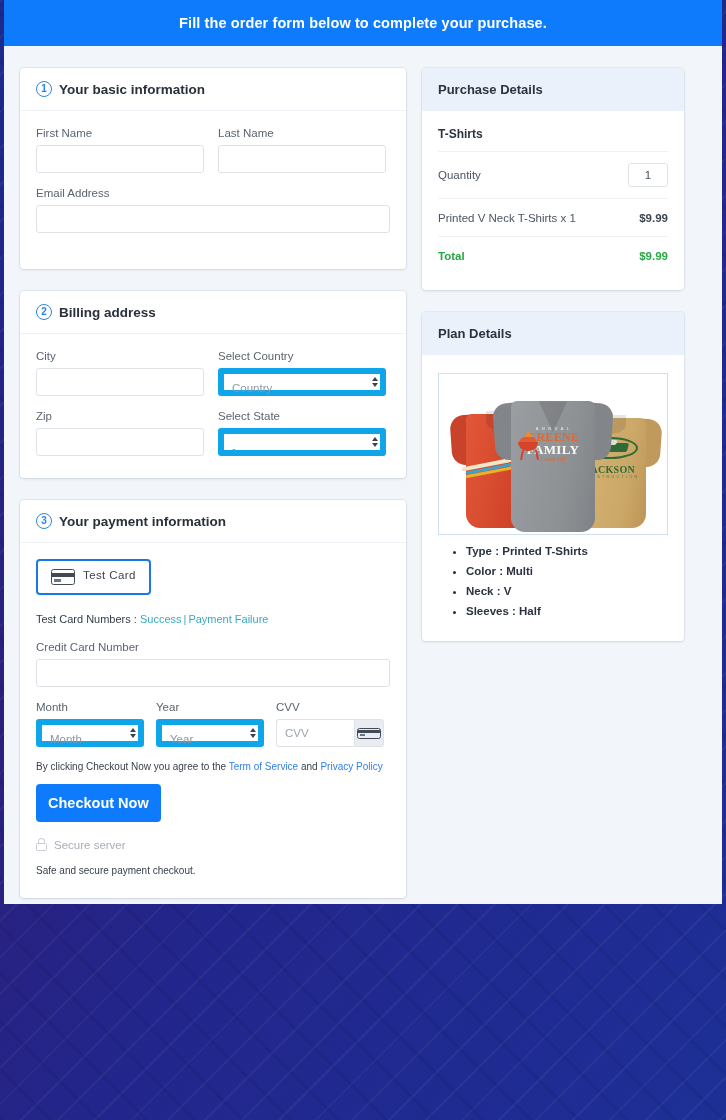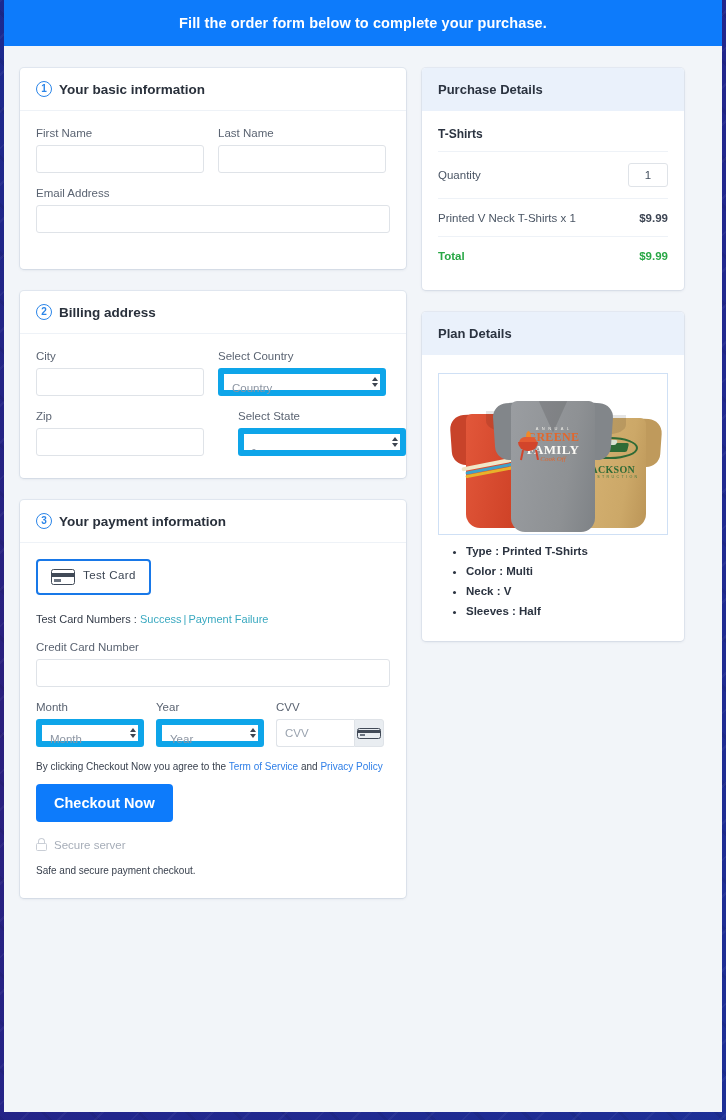--- a/index.html
+++ b/index.html
@@ -20,7 +20,7 @@
   }
   .viewport {
     position: absolute;
-    left: 4px; top: 0px; width: 718px; height: 1112px;
+    left: 4px; top: 0px; width: 718px; height: 904px;
     background: #f2f5f9;
     overflow: hidden;
   }

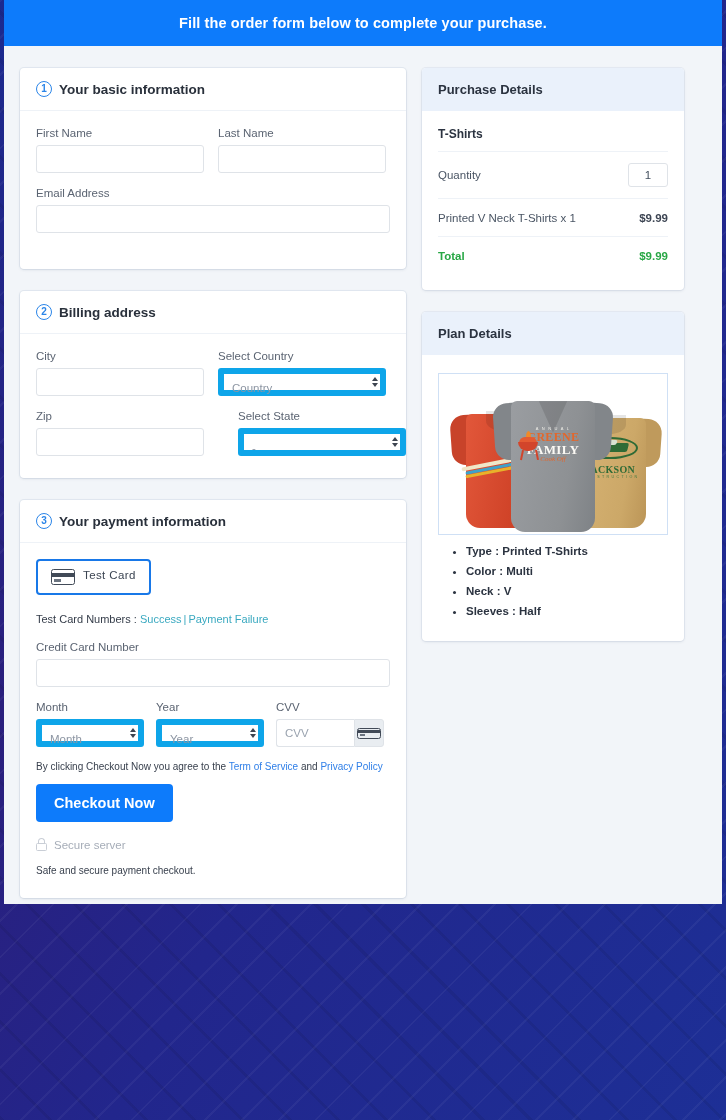--- a/index.html
+++ b/index.html
@@ -352,7 +352,7 @@
                 <label class="fl">Zip</label>
                 <input class="inp" type="text" value="" style="">
               </div>
-              <div class="field half" style="margin-bottom:0;margin-left:20px;">
+              <div class="field half" style="margin-bottom:0;">
                 <label class="fl">Select State</label>
                 <div class="sel-wrap">
                   <div class="sel">-</div>

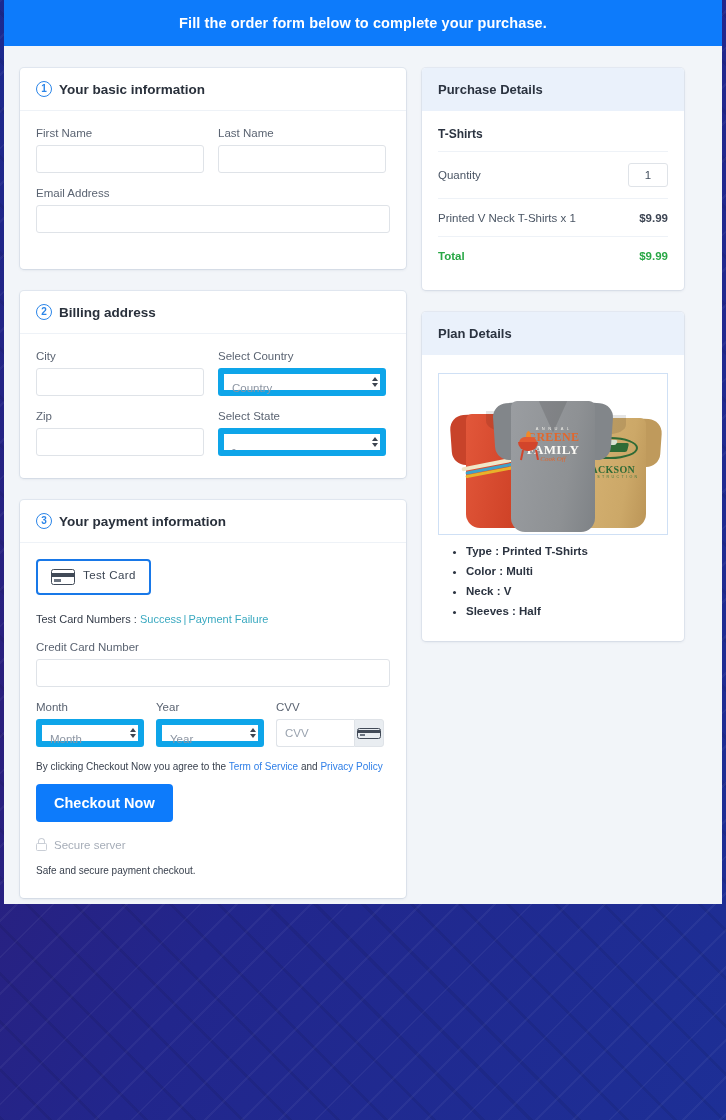--- a/index.html
+++ b/index.html
@@ -163,7 +163,7 @@
   .btn-checkout {
     background: #0d7bfb; color: #fff; border: none;
     border-radius: 4px;
-    padding: 11px 18px;
+    padding: 11px 12px;
     font-family: "Liberation Sans", sans-serif;
     font-size: 14.5px; font-weight: bold;
     cursor: pointer;

